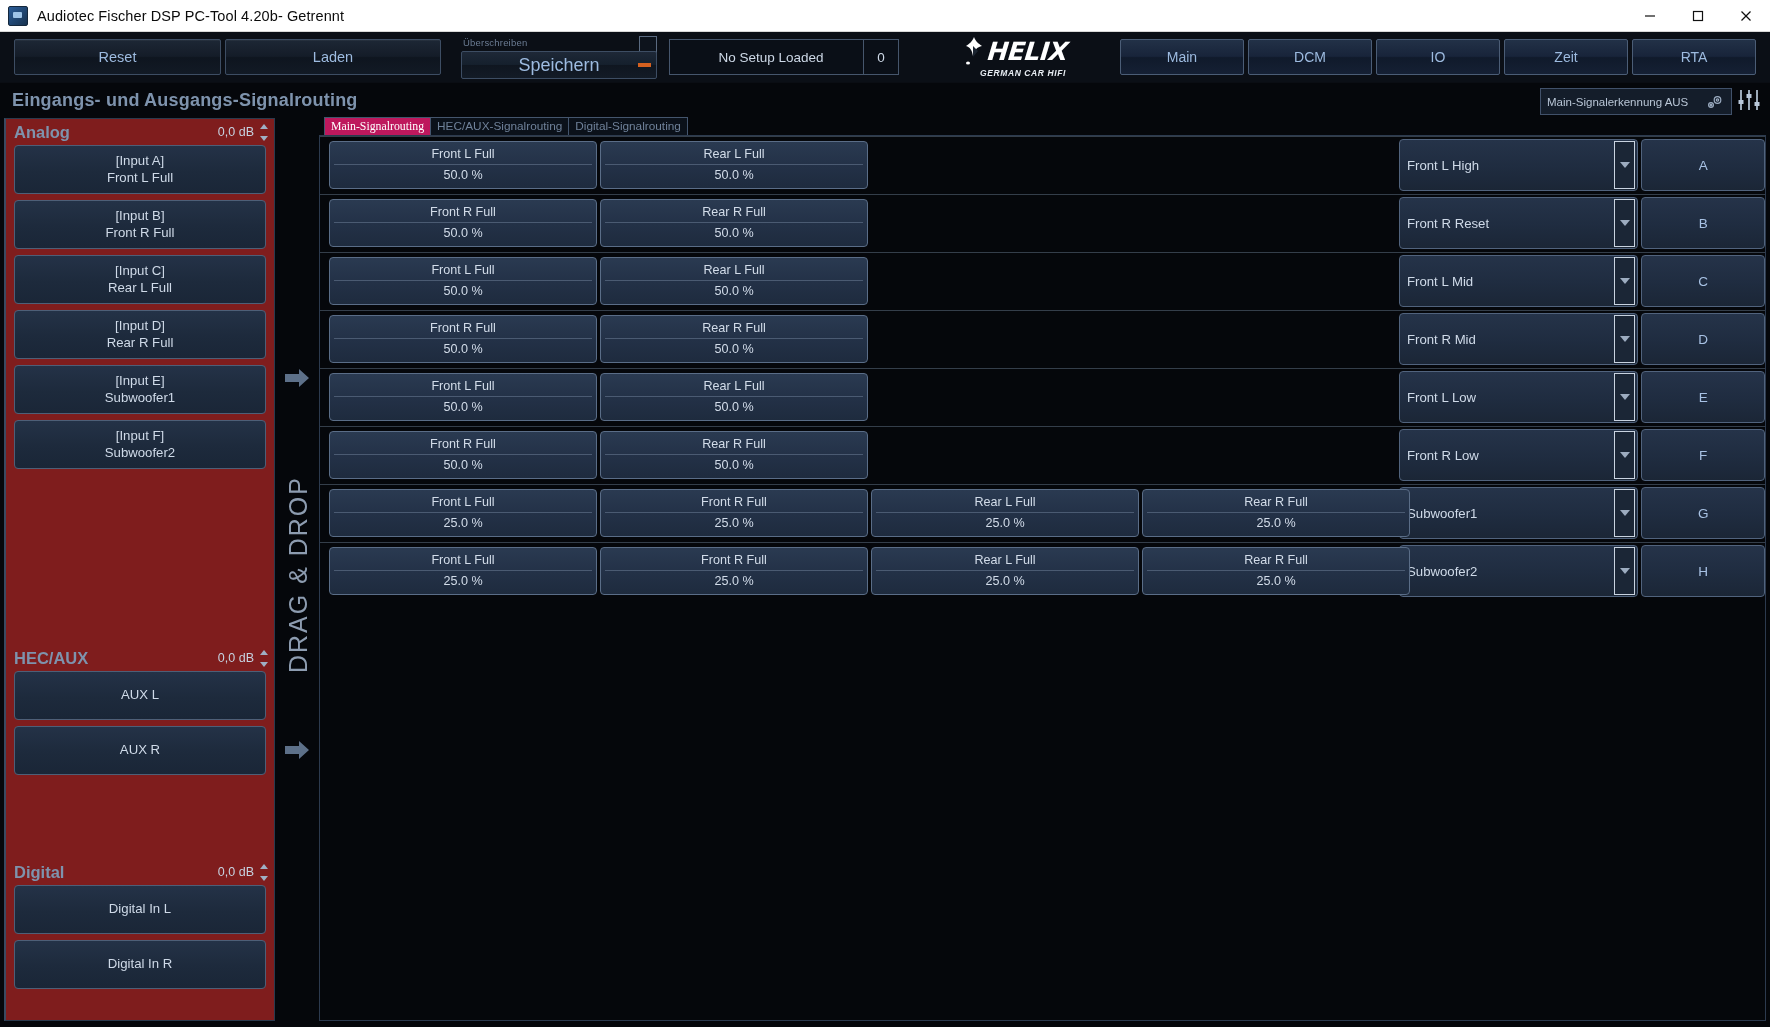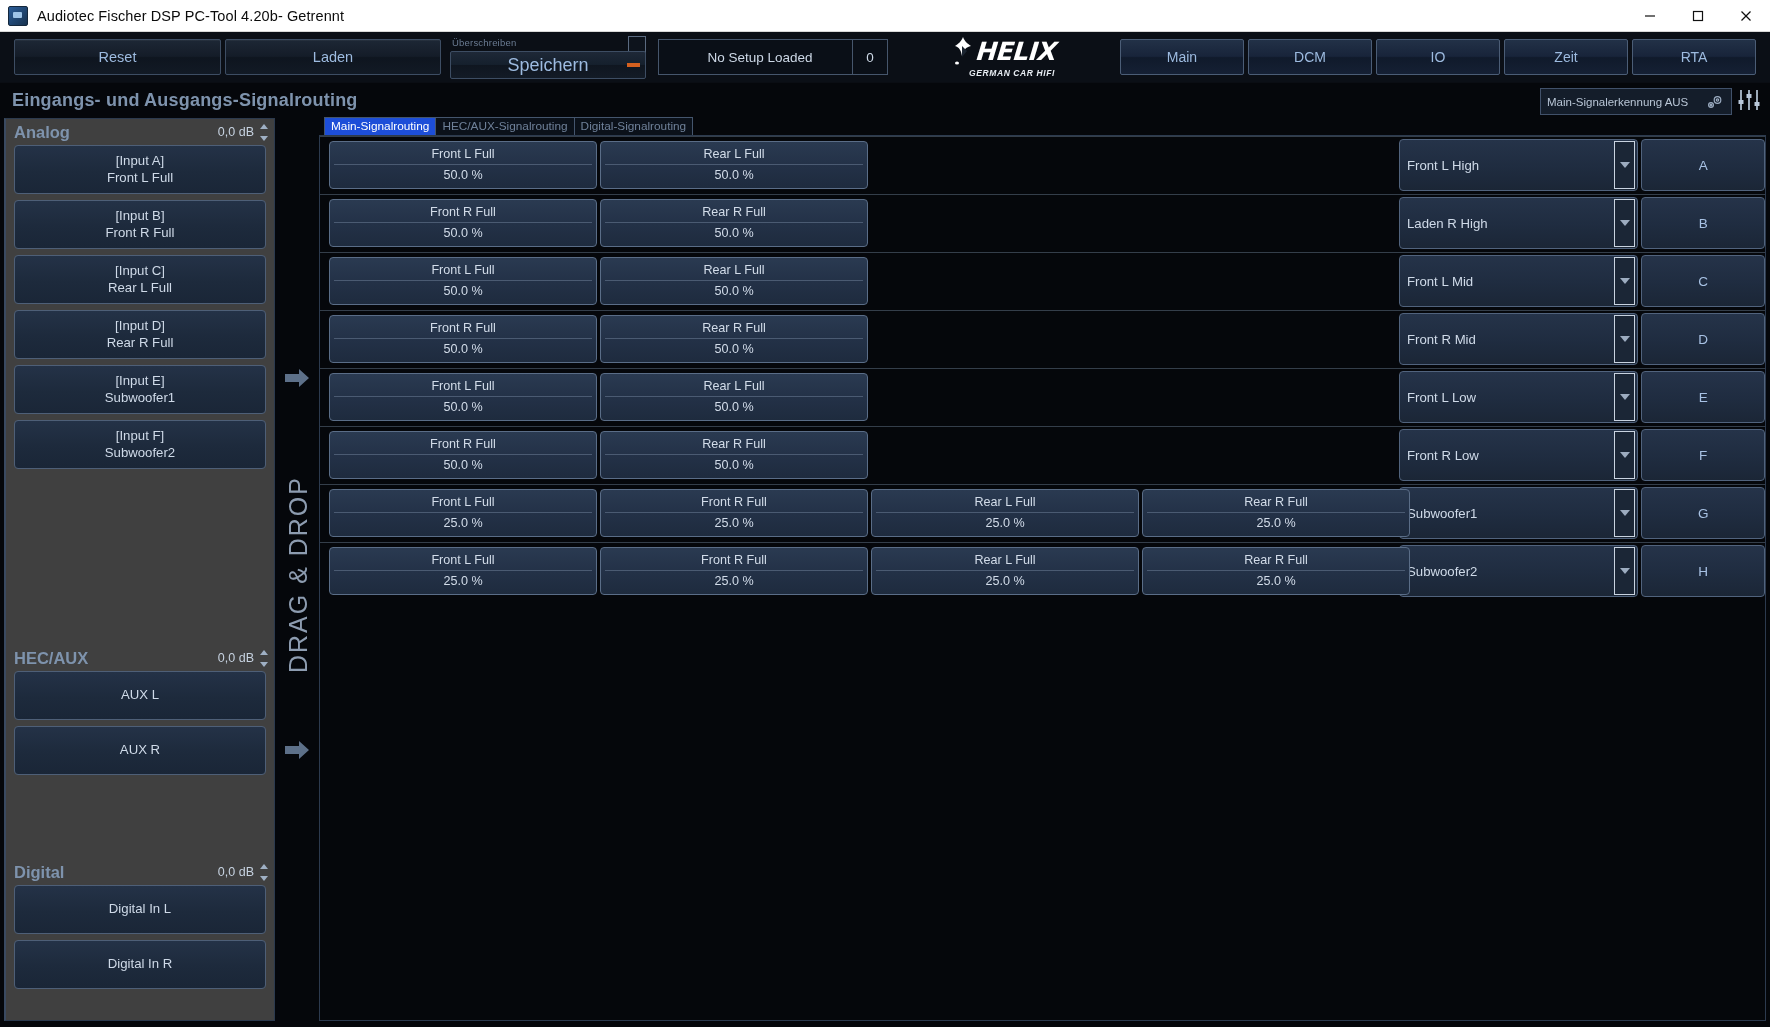--- a/index.html
+++ b/index.html
@@ -103,7 +103,7 @@
     width: 196px;
     height: 44px;
     position: relative;
-    margin-left: 5px;
+    margin-left: 16px;
   }
   .save-label {
     position: absolute;

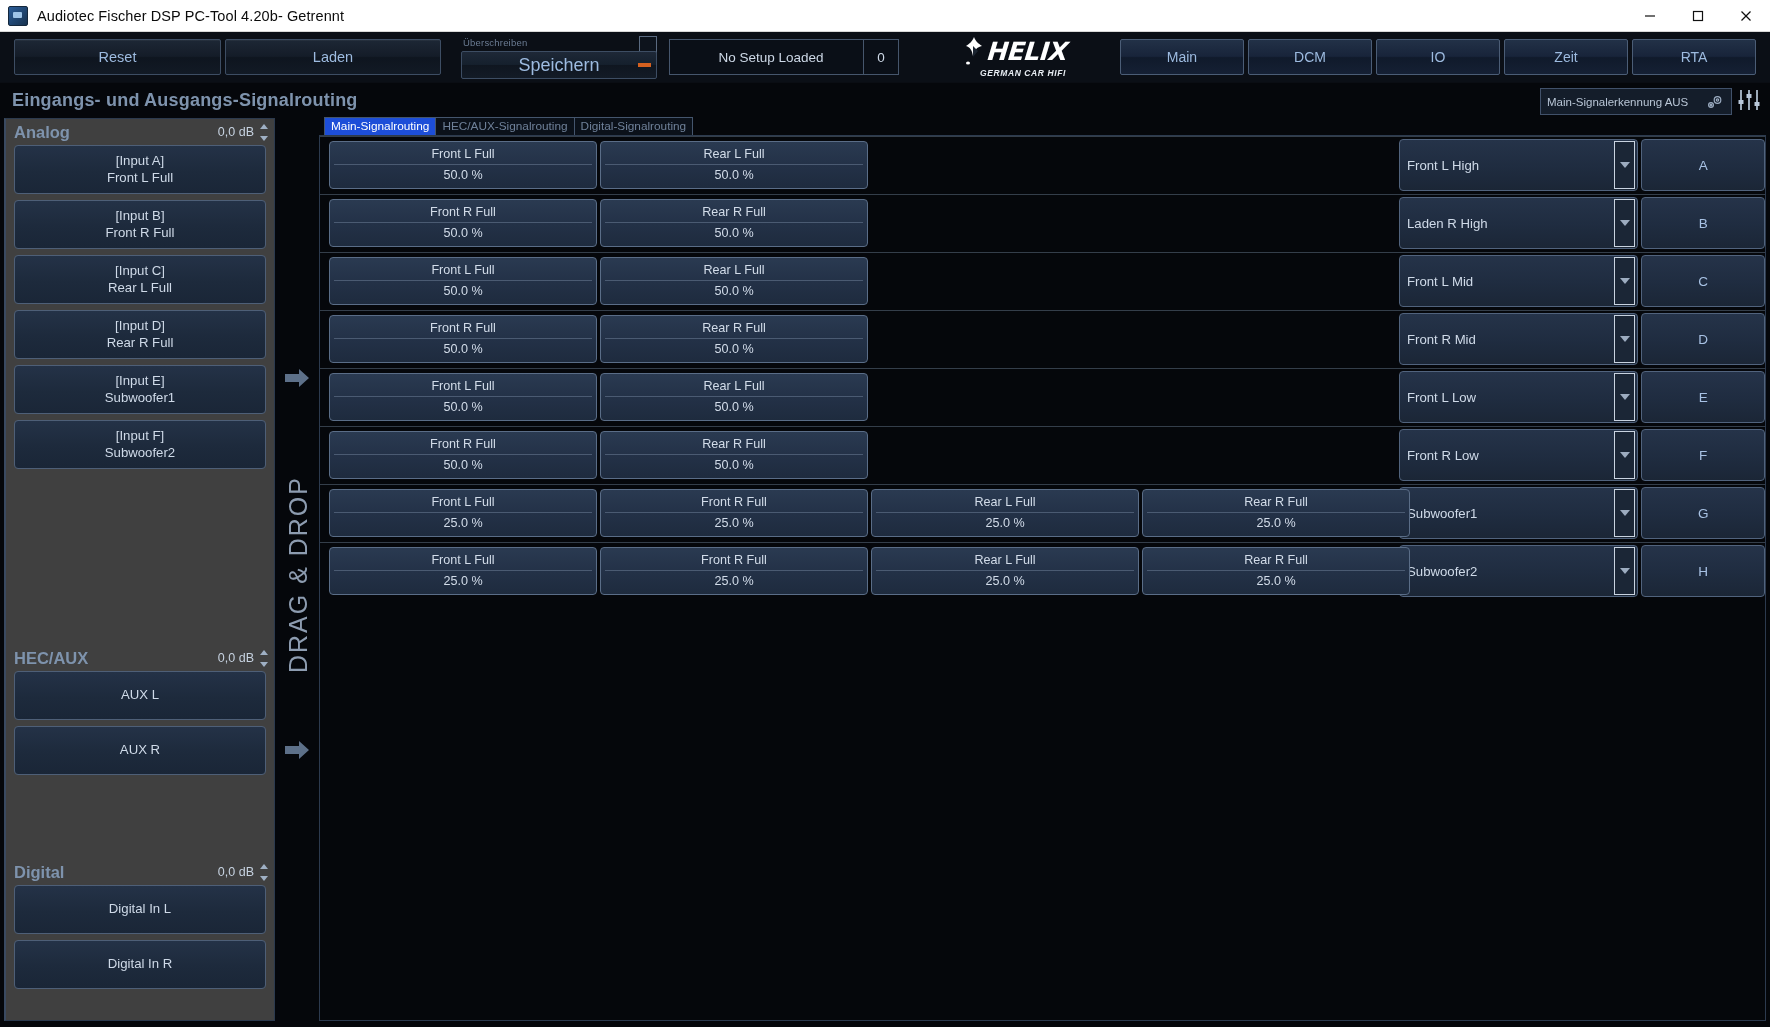--- a/index.html
+++ b/index.html
@@ -273,7 +273,7 @@
     flex: none;
     border: 1px solid #2c3a4e;
     border-left: 2px solid #3a4a61;
-    background: #404040;
+    background: #7f1d1d;
     margin: 0 0 6px 4px;
     display: flex;
     flex-direction: column;

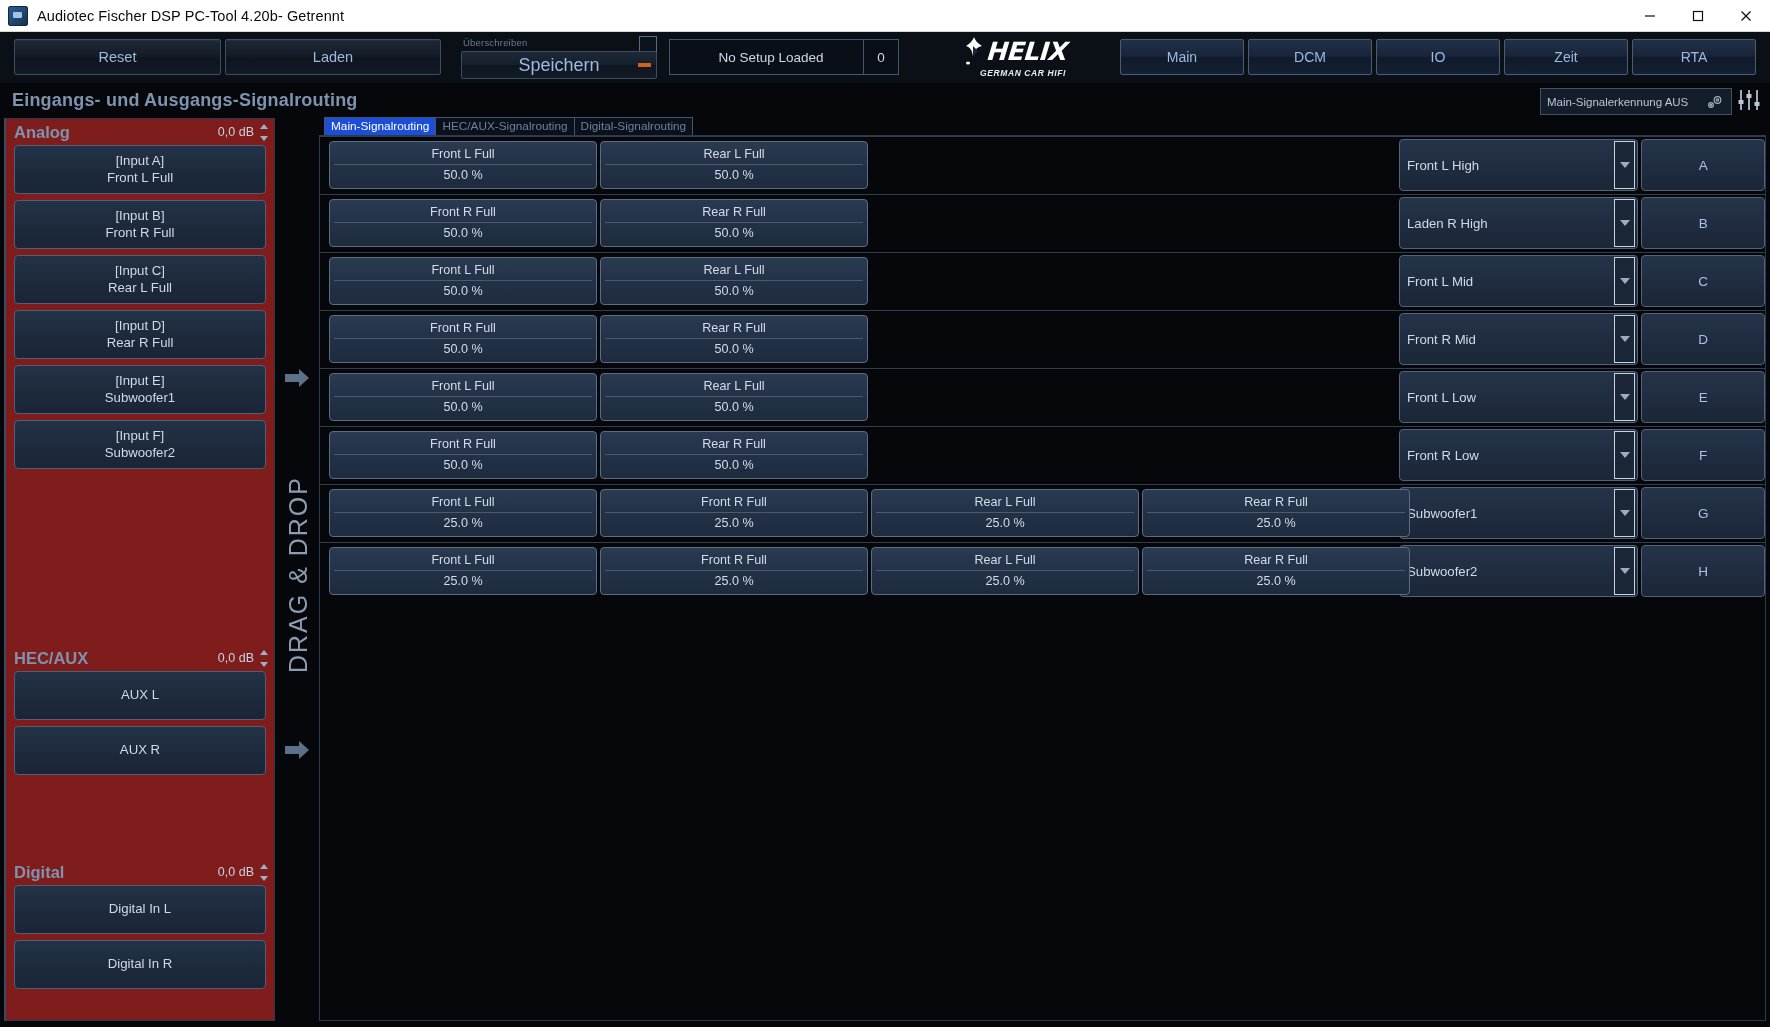--- a/index.html
+++ b/index.html
@@ -394,8 +394,9 @@
     margin-right: -1px;
   }
   .tab.active {
-    background: #1d4ed8;
+    background: #be185d;
     color: #ffffff;
+    font-family: Liberation Serif, serif;
   }
 
   .matrix {

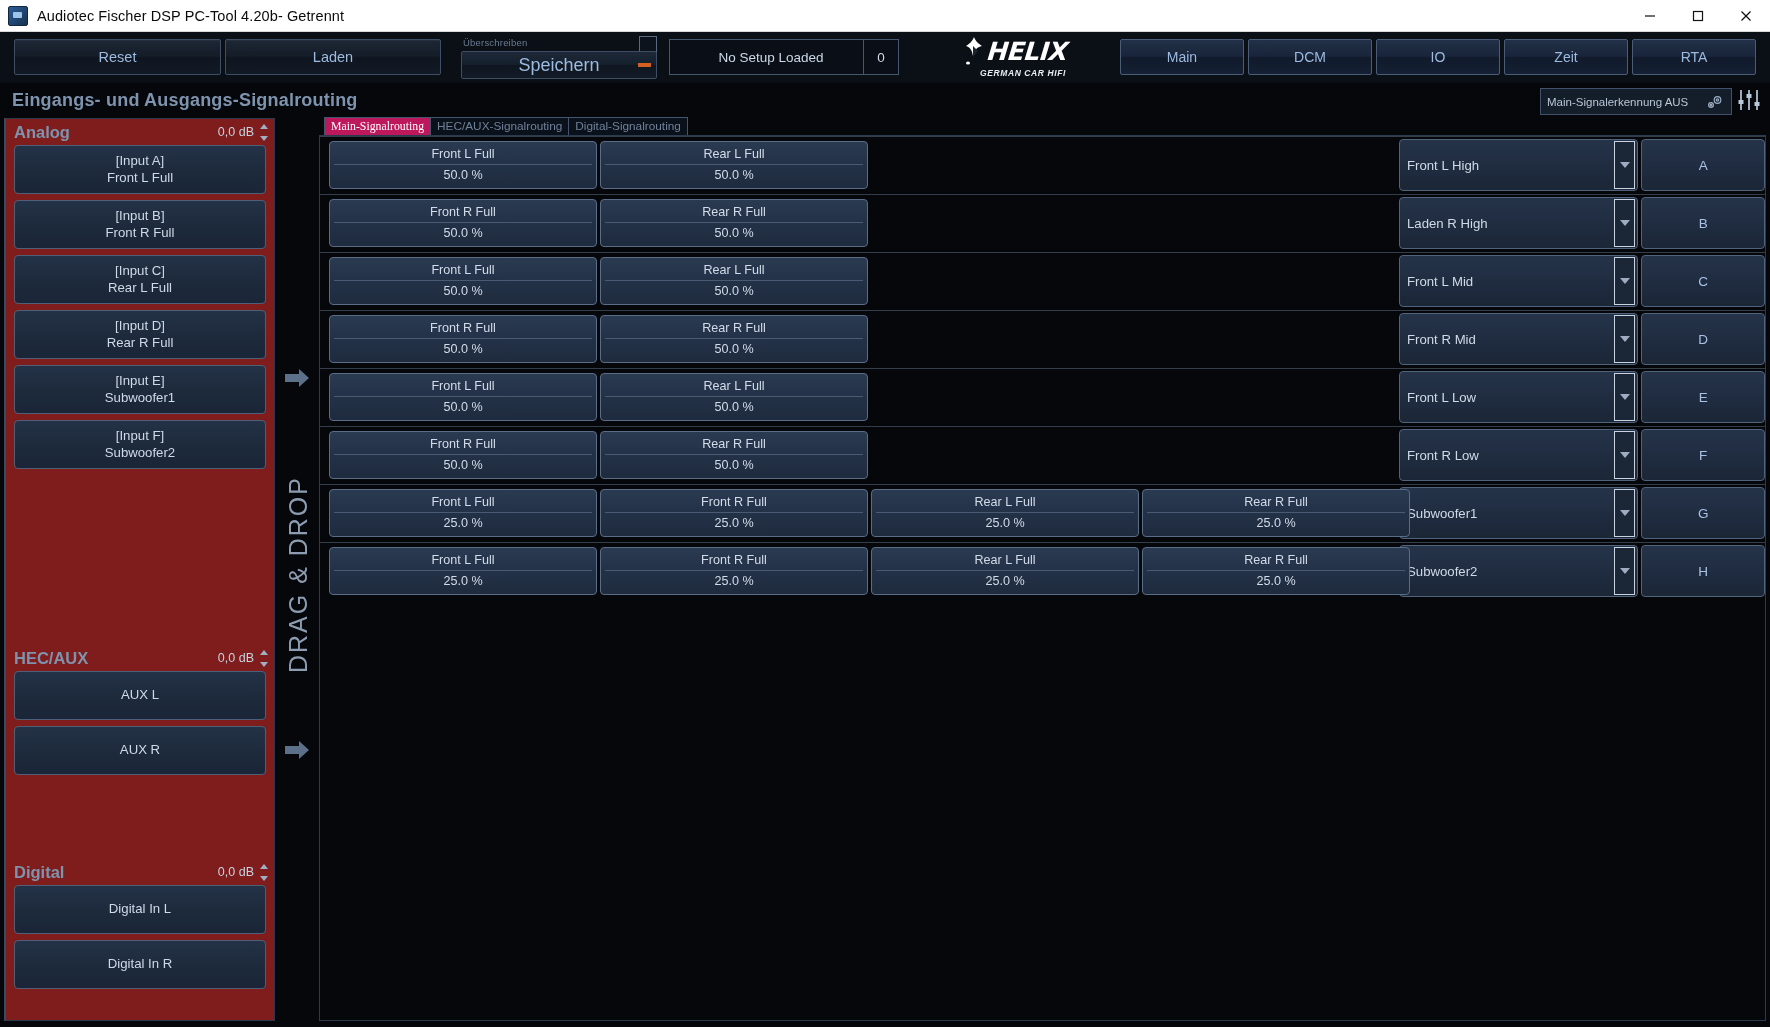--- a/index.html
+++ b/index.html
@@ -878,7 +878,7 @@
 
           <div class="out-row">
             <div class="out-sel">
-              <div class="out-name">Laden R High</div>
+              <div class="out-name">Front R Reset</div>
               <div class="out-drop">
                   <i></i>
                 </div>

